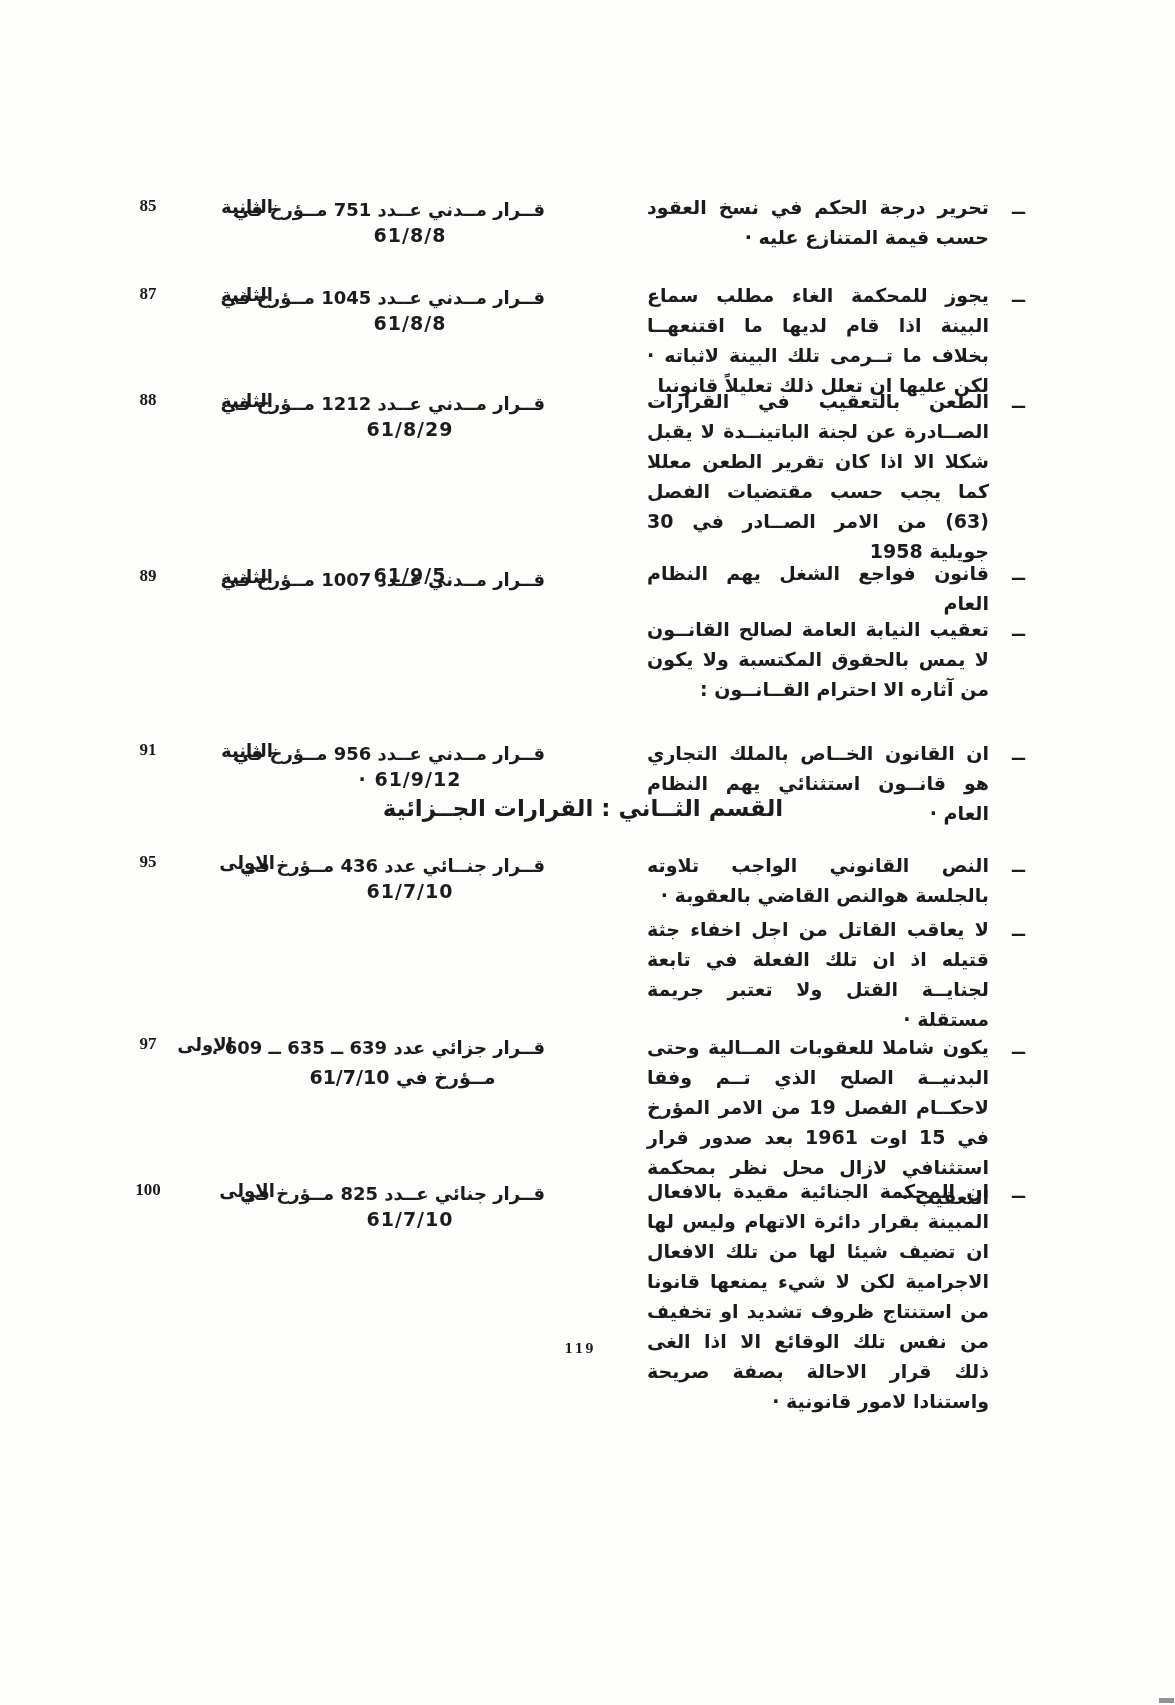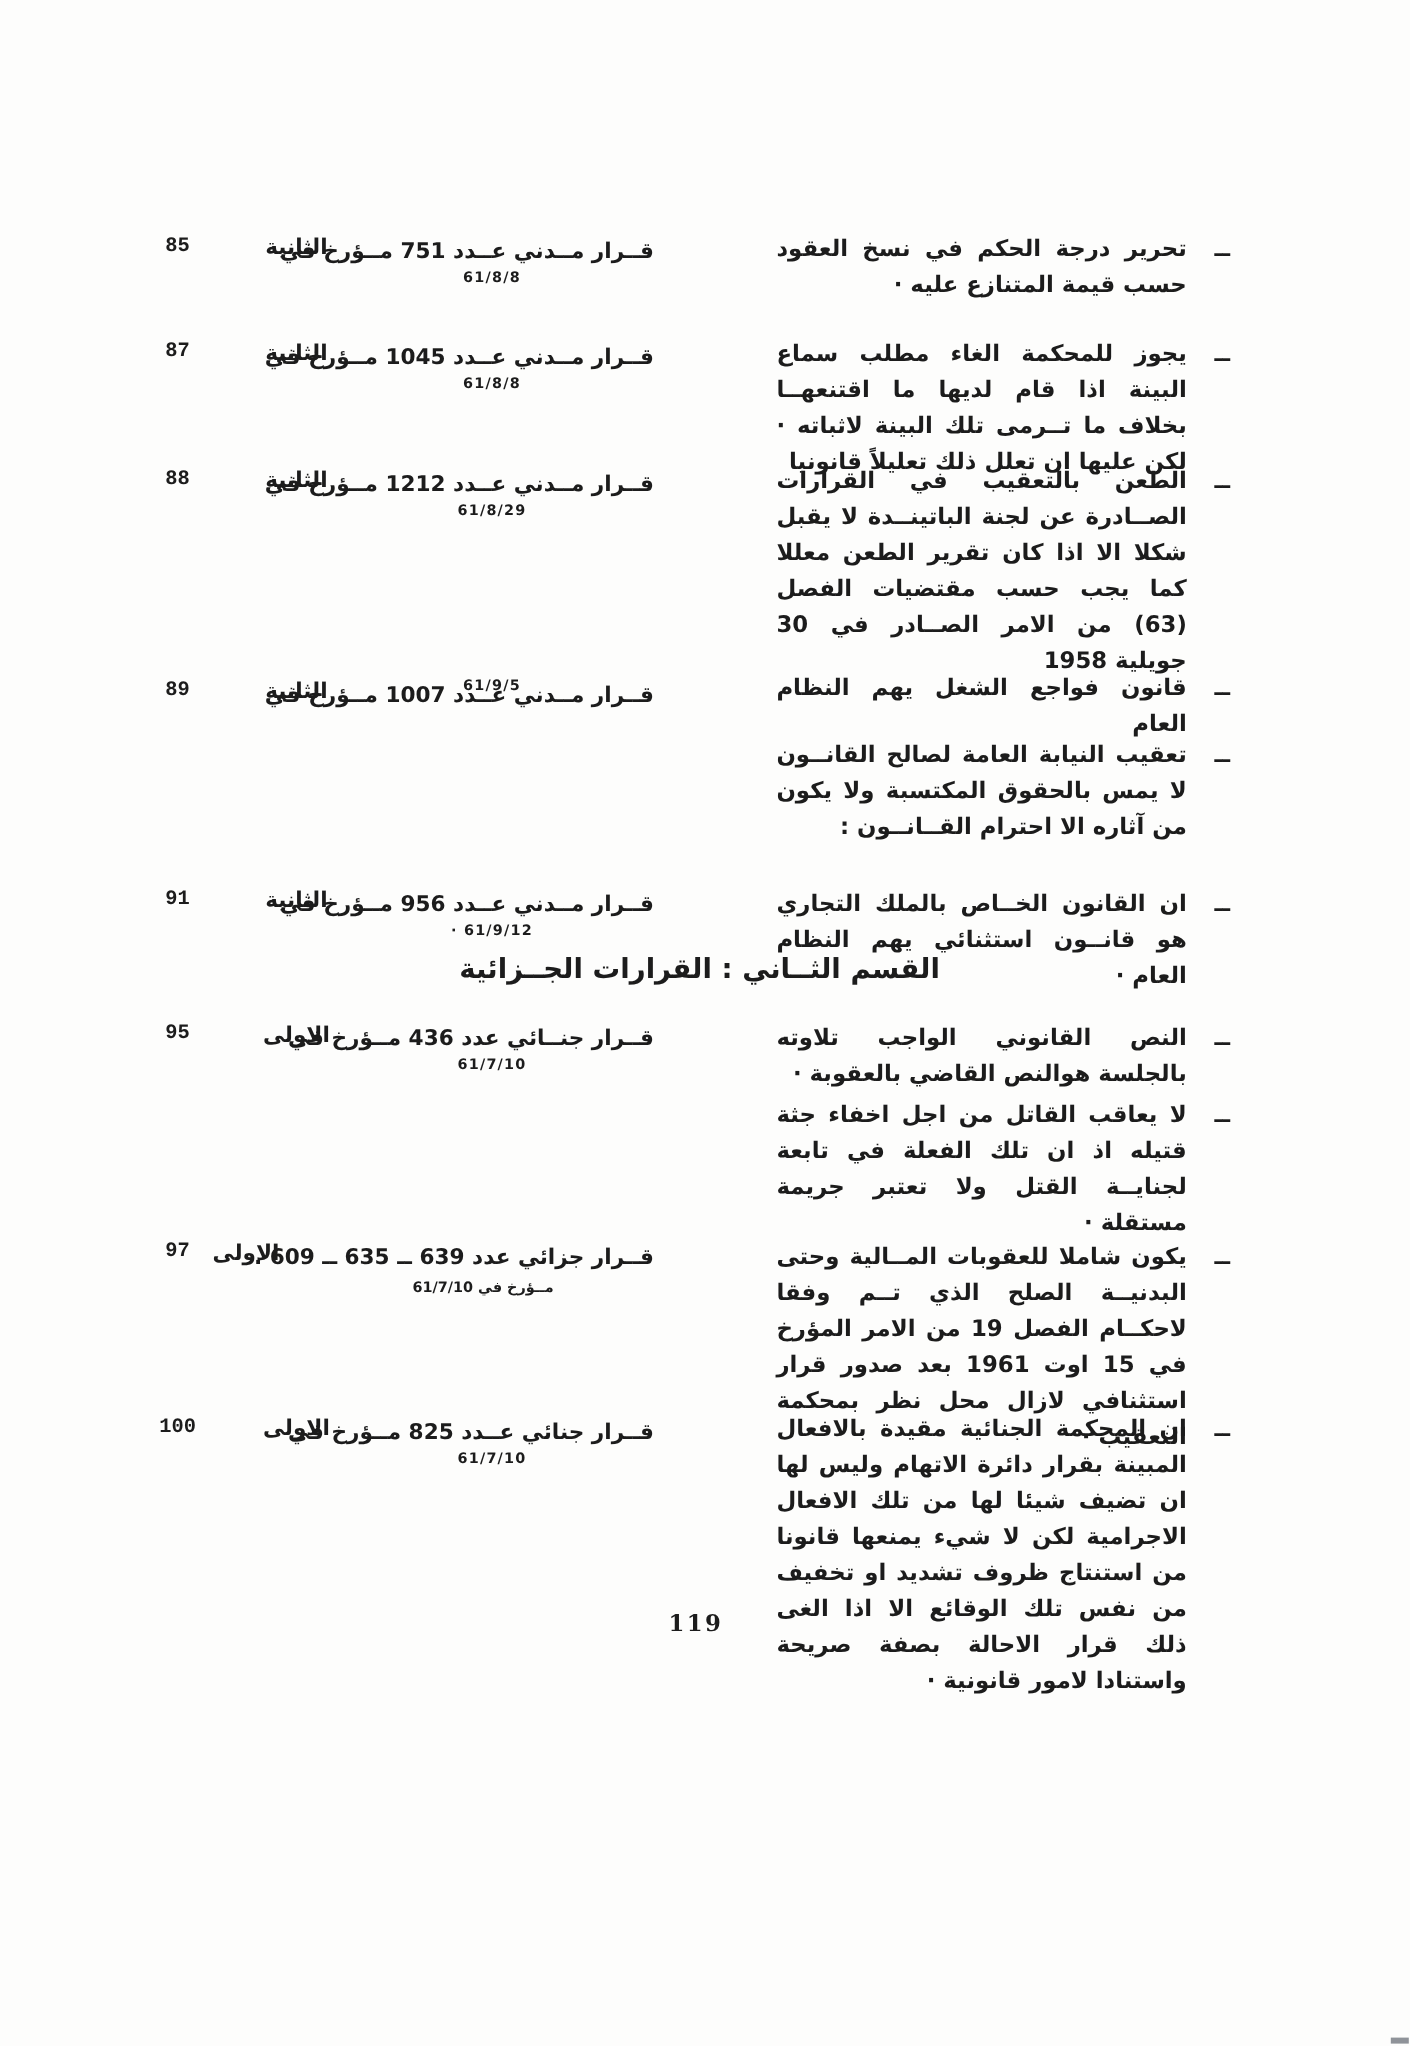--- a/index.html
+++ b/index.html
@@ -65,7 +65,7 @@
     text-align:center;
     font-size:17px;
     font-weight:700;
-    font-family:Liberation Mono, monospace;
+    font-family:Liberation Serif, serif;
   }
   .heading{
     position:absolute;

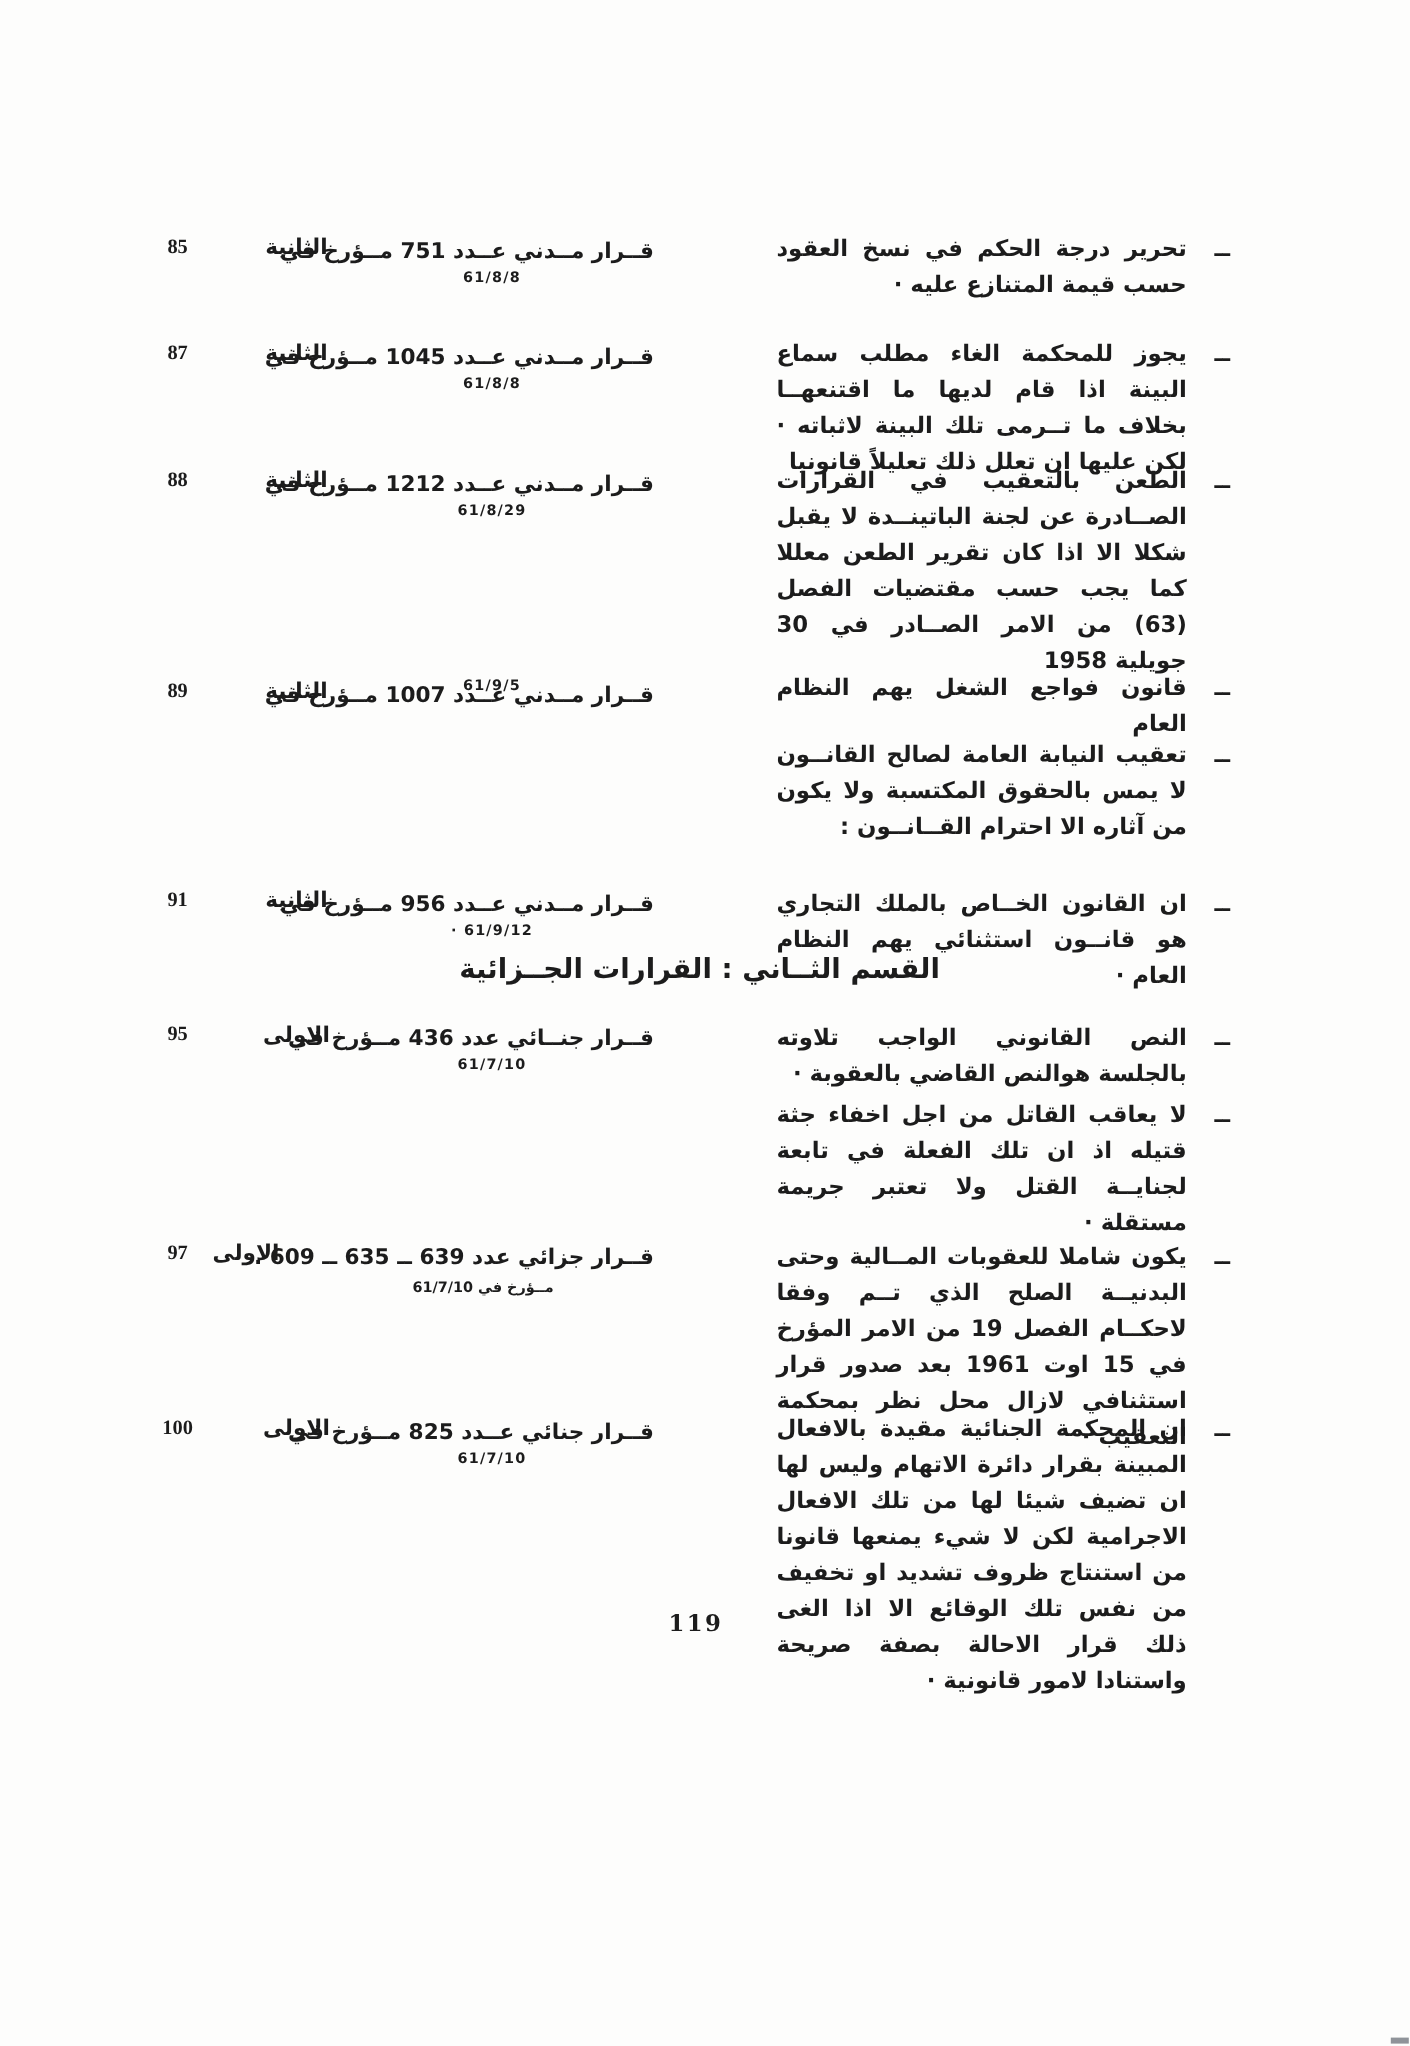--- a/index.html
+++ b/index.html
@@ -46,7 +46,7 @@
     position:absolute;
     direction:rtl;
     text-align:center;
-    font-size:12px;
+    font-size:19px;
     font-weight:700;
     letter-spacing:1px;
   }

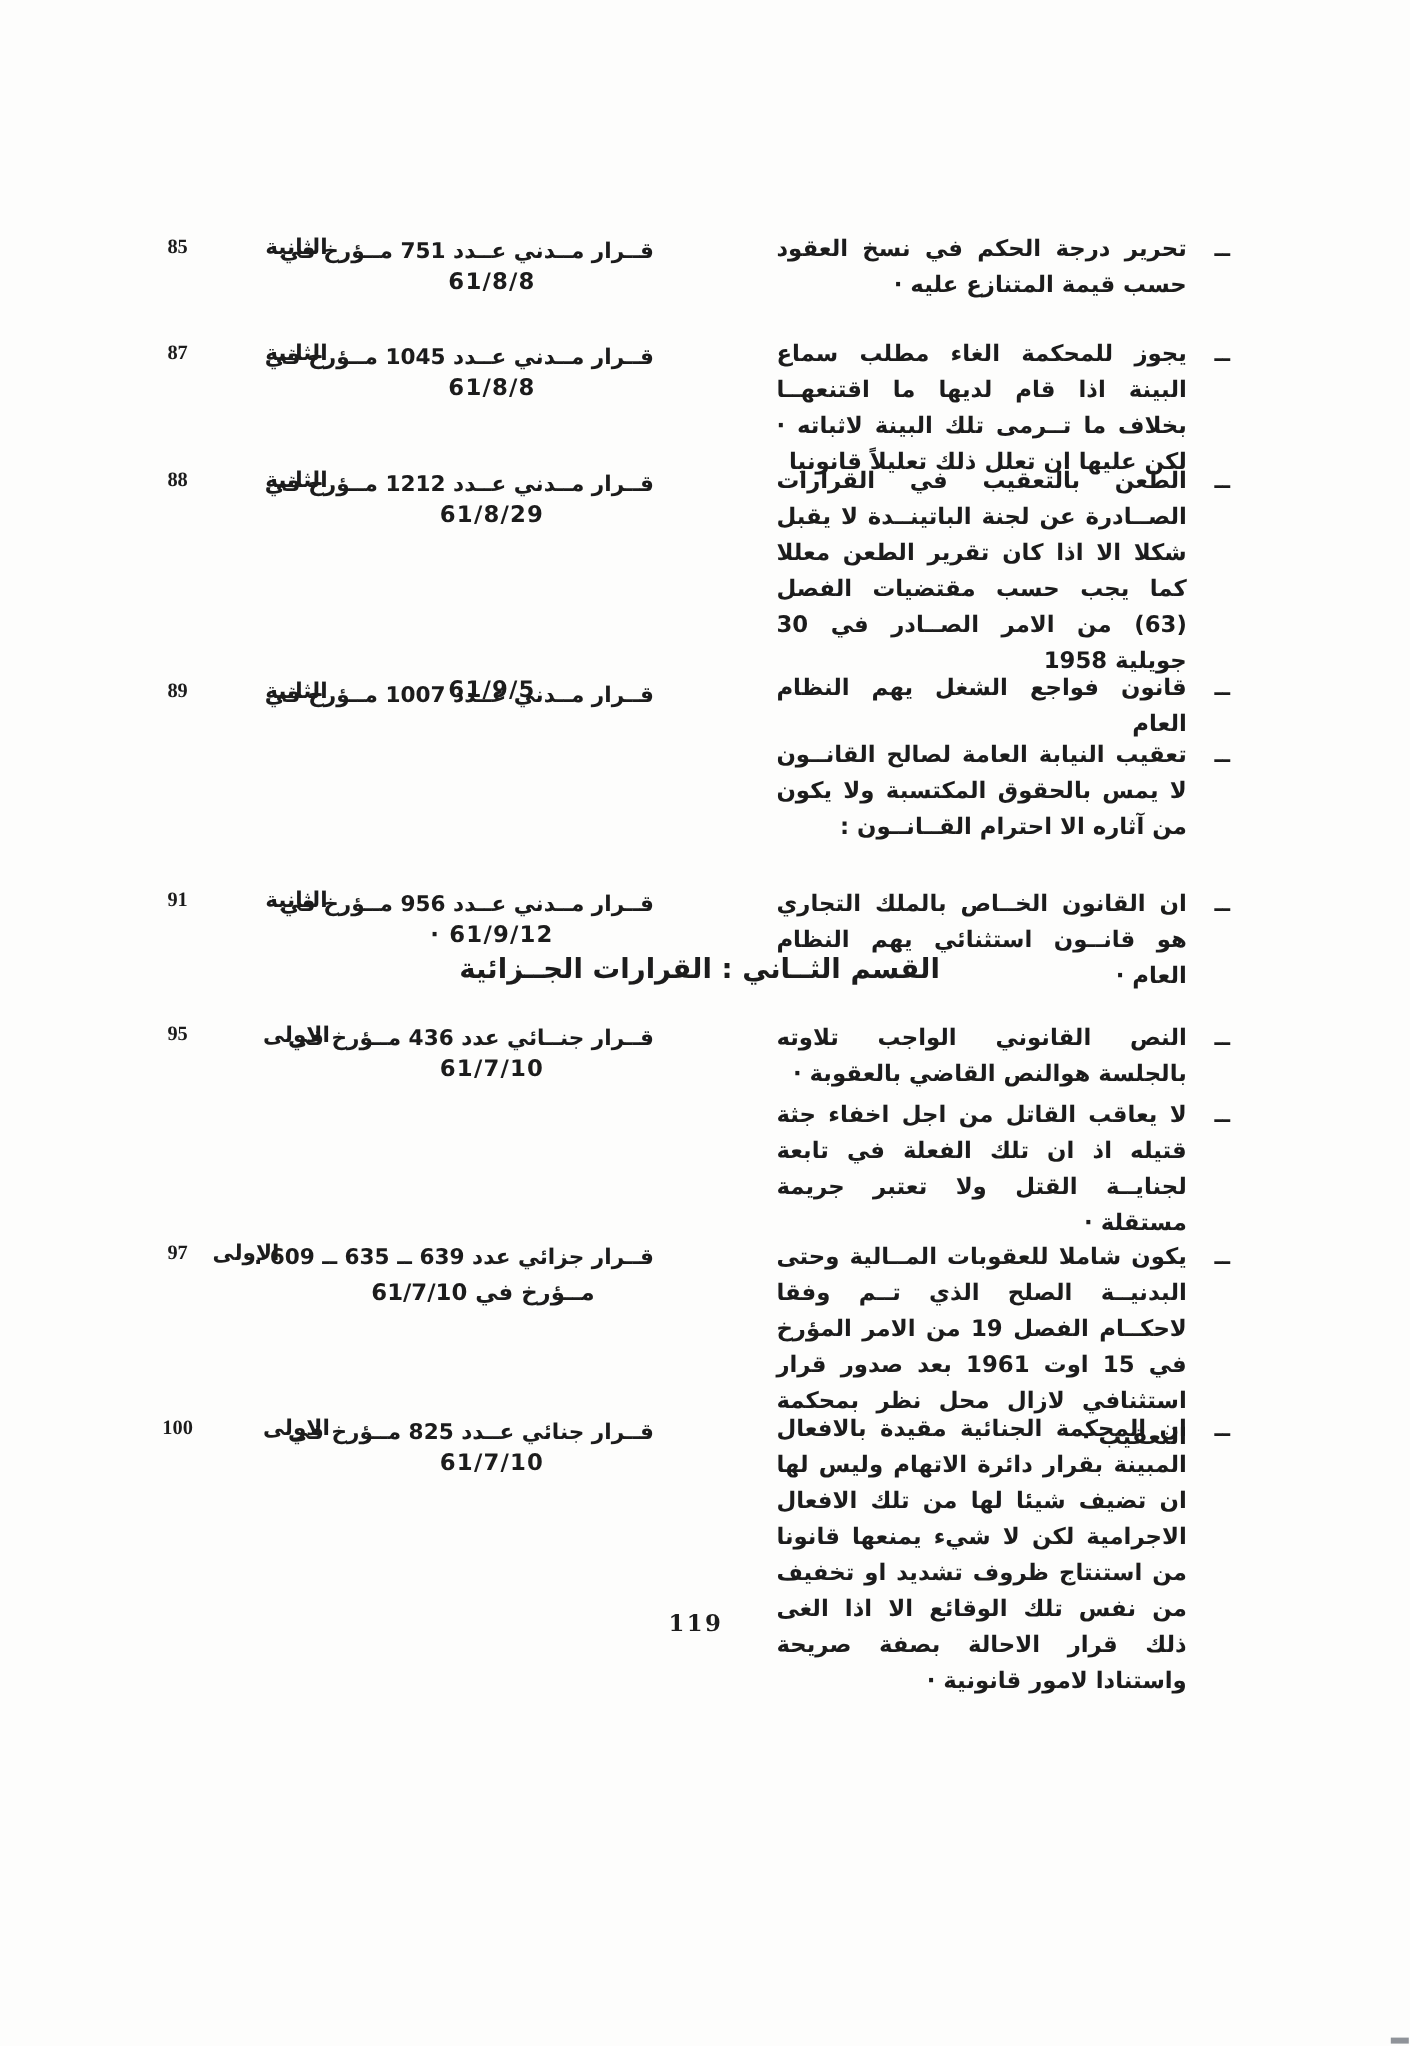--- a/index.html
+++ b/index.html
@@ -80,7 +80,7 @@
     position:absolute;
     left:520px;width:120px;top:1342px;
     text-align:center;
-    font-size:19px;
+    font-size:12px;
     font-weight:700;
     letter-spacing:2px;
     font-family:"DejaVu Serif",serif;

